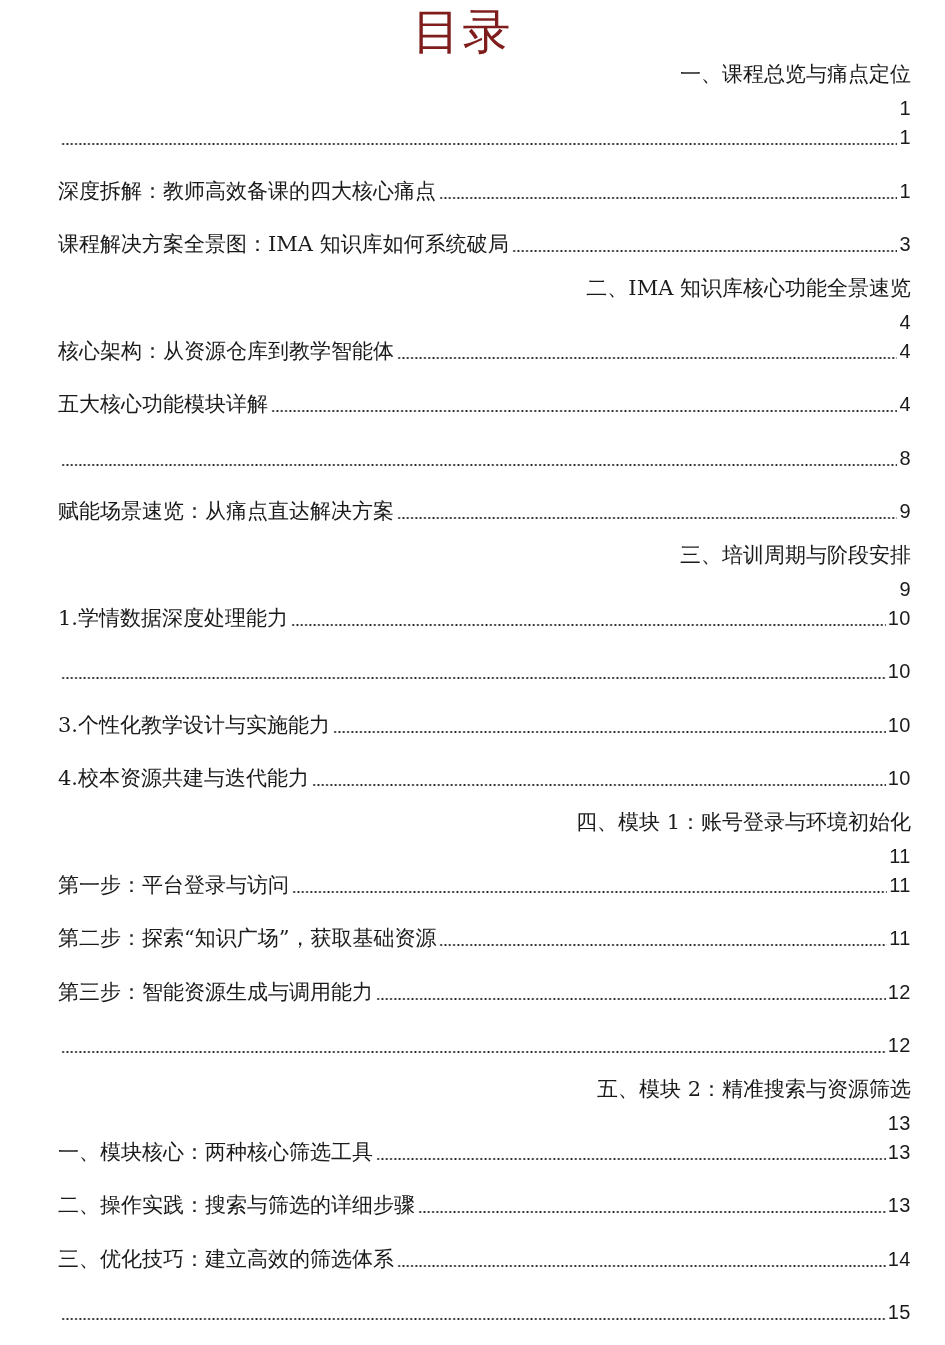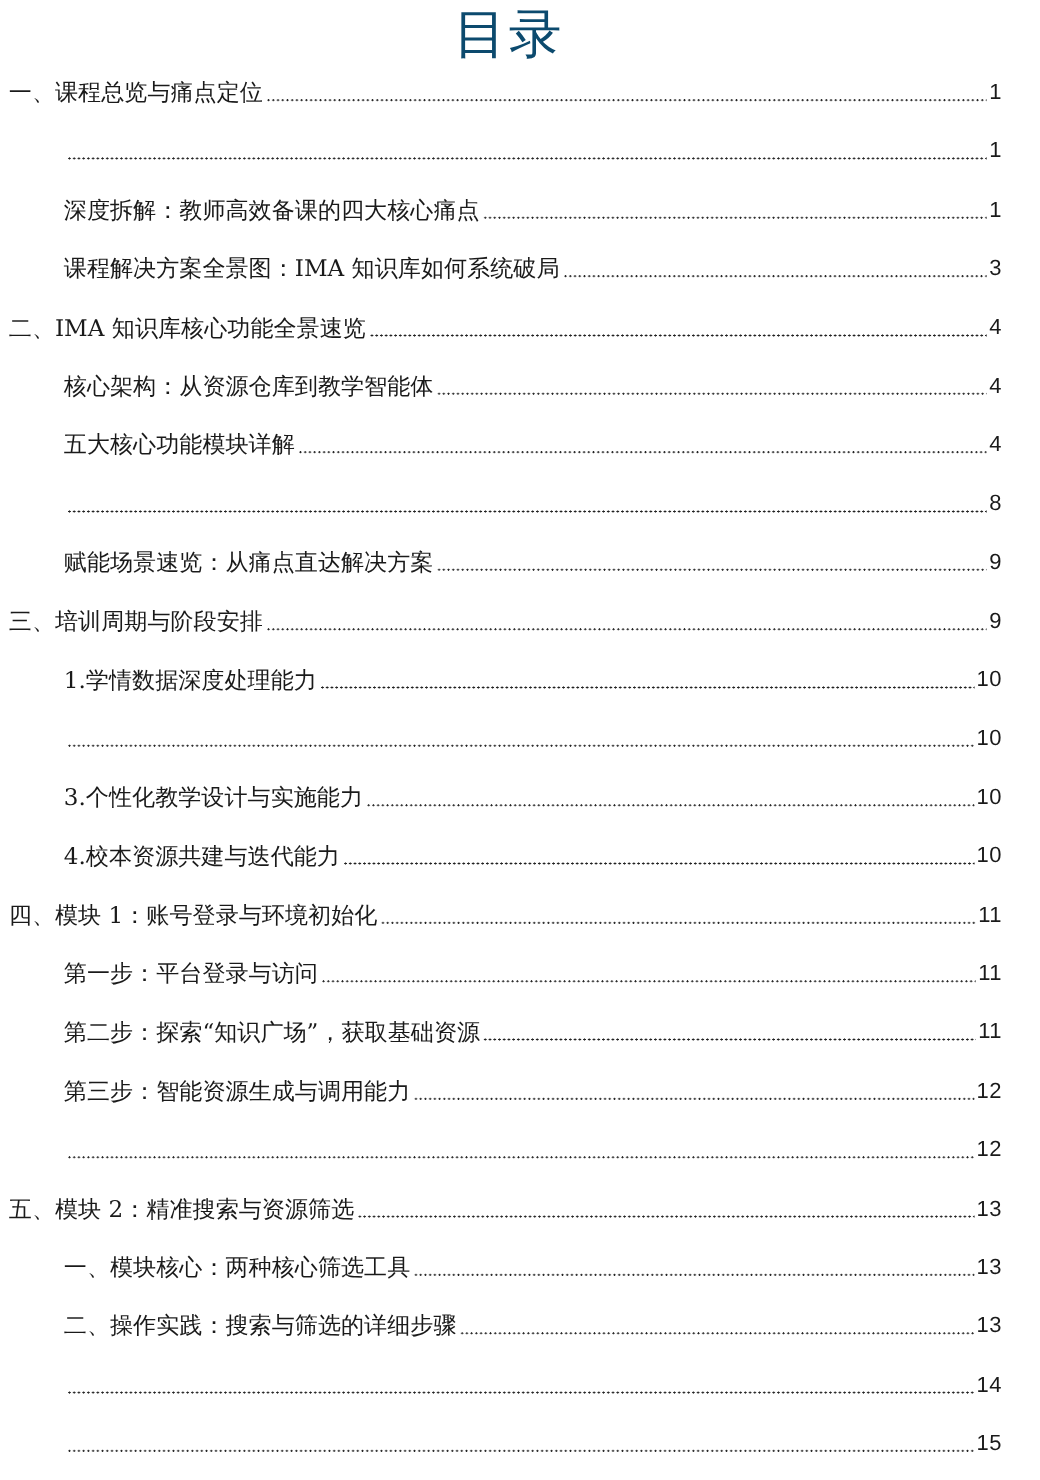--- a/index.html
+++ b/index.html
@@ -11,7 +11,7 @@
     .title {
       position: absolute; left: 0; top: 2px; width: 925px;
       text-align: center; font-size: 48px; line-height: 58px;
-      letter-spacing: 2px; color: #0c4a6e;
+      letter-spacing: 2px; color: #7f1d1d;
     }
     .toc { position: absolute; left: 0; top: 60px; width: 945px; }
     .row {

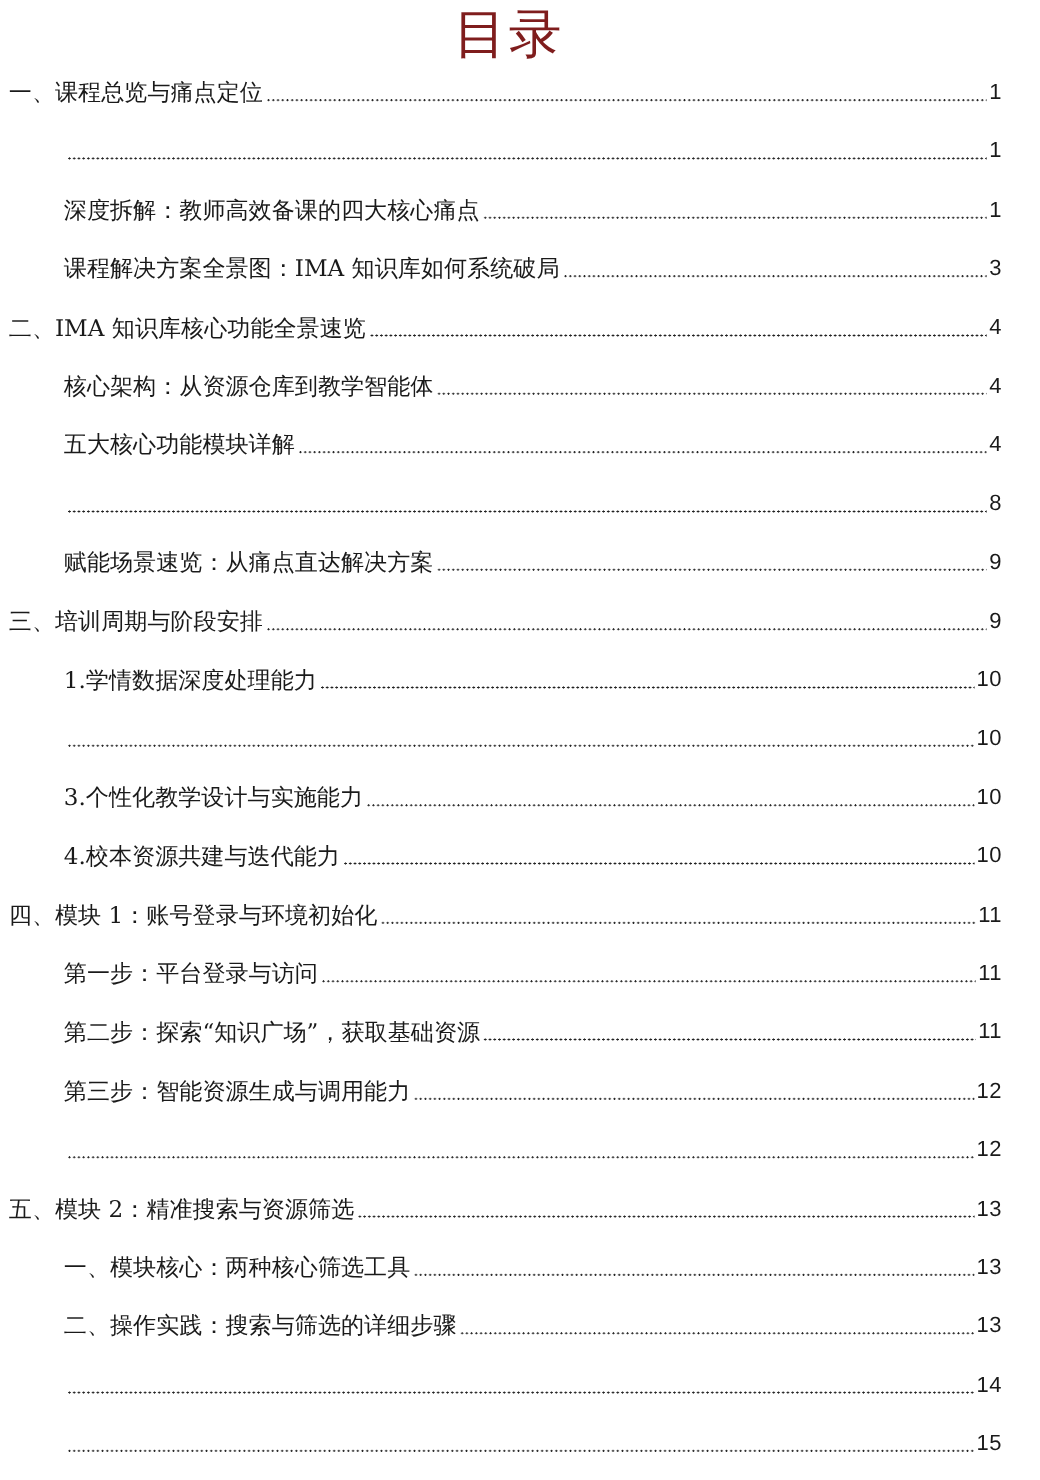--- a/index.html
+++ b/index.html
@@ -18,7 +18,7 @@
       position: absolute; height: 38px; display: flex; align-items: flex-end;
       font-size: 21px; line-height: 28px;
     }
-    .row.l1 { left: 8px; width: 903px; }
+    .row.l1 { left: 8px; width: 903px; flex-direction: column; }
     .row.l2 { left: 58px; width: 853px; }
     .label { white-space: nowrap; }
     .leader {

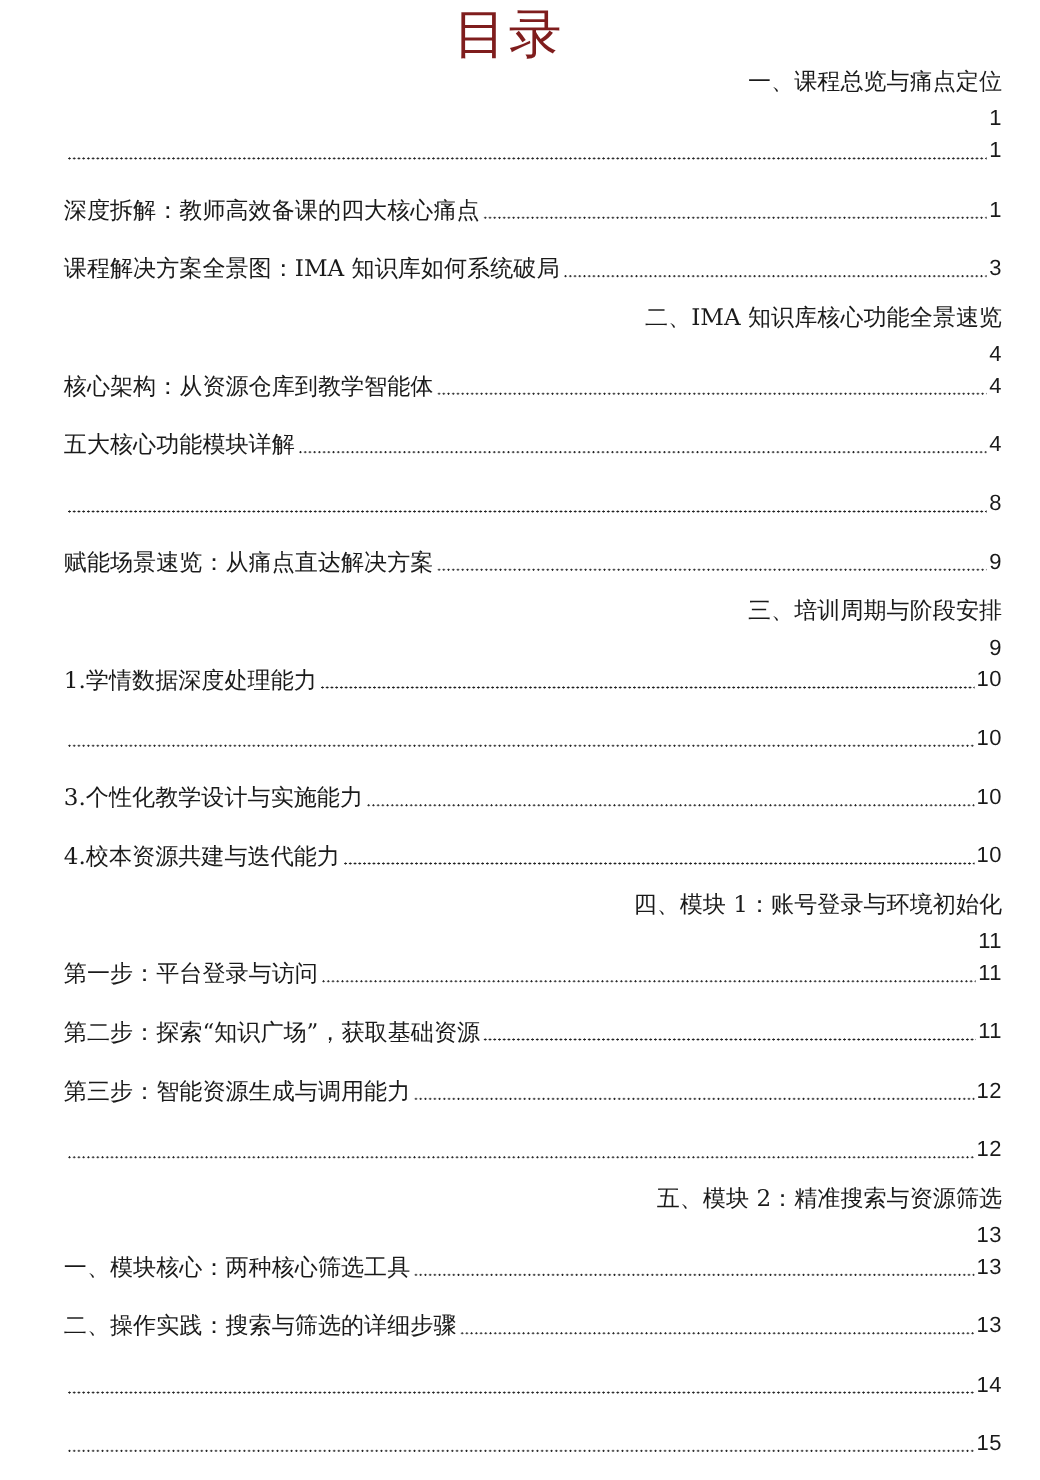--- a/index.html
+++ b/index.html
@@ -144,6 +144,7 @@
       <span class="page">13</span>
     </div>
   <div class="row l2" style="top:1174.8px">
+      <span class="label">三、优化技巧：建立高效的筛选体系</span>
       <span class="leader"></span>
       <span class="page">14</span>
     </div>

